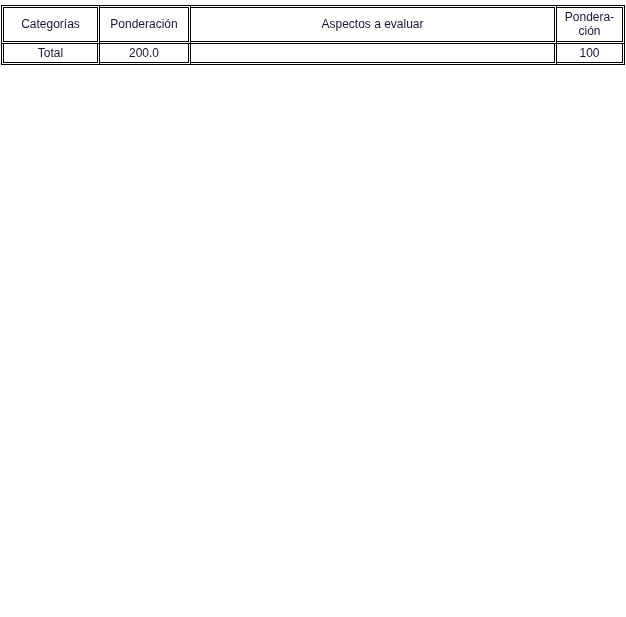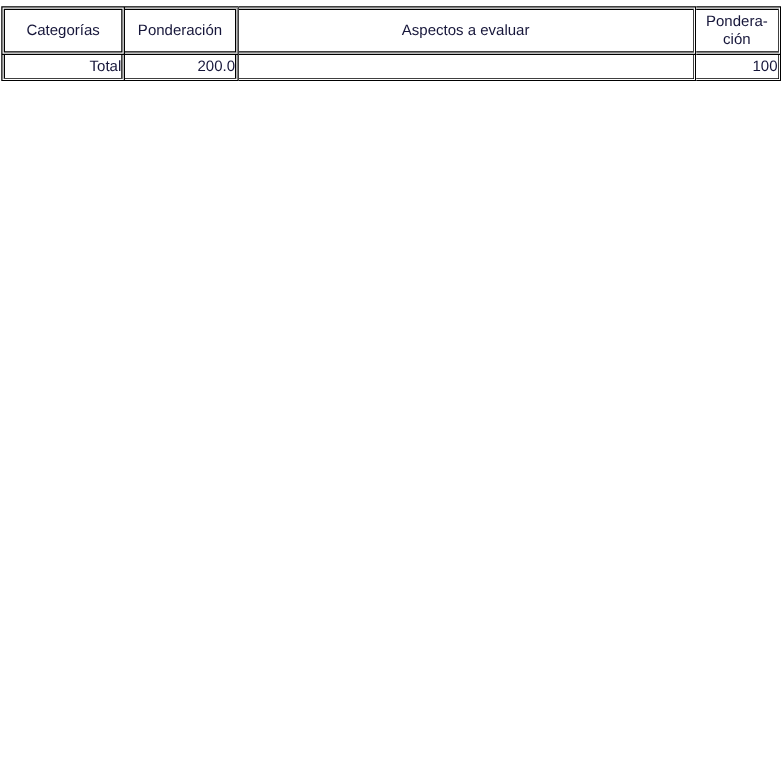--- a/index.html
+++ b/index.html
@@ -81,7 +81,7 @@
   }
   .hdr-two-line { line-height: 1.12; }
   .total-label, .total-weight, .total-value {
-    text-align: right;
+    text-align: center;
     height: 18px;
     padding: 1px 3px;
   }

